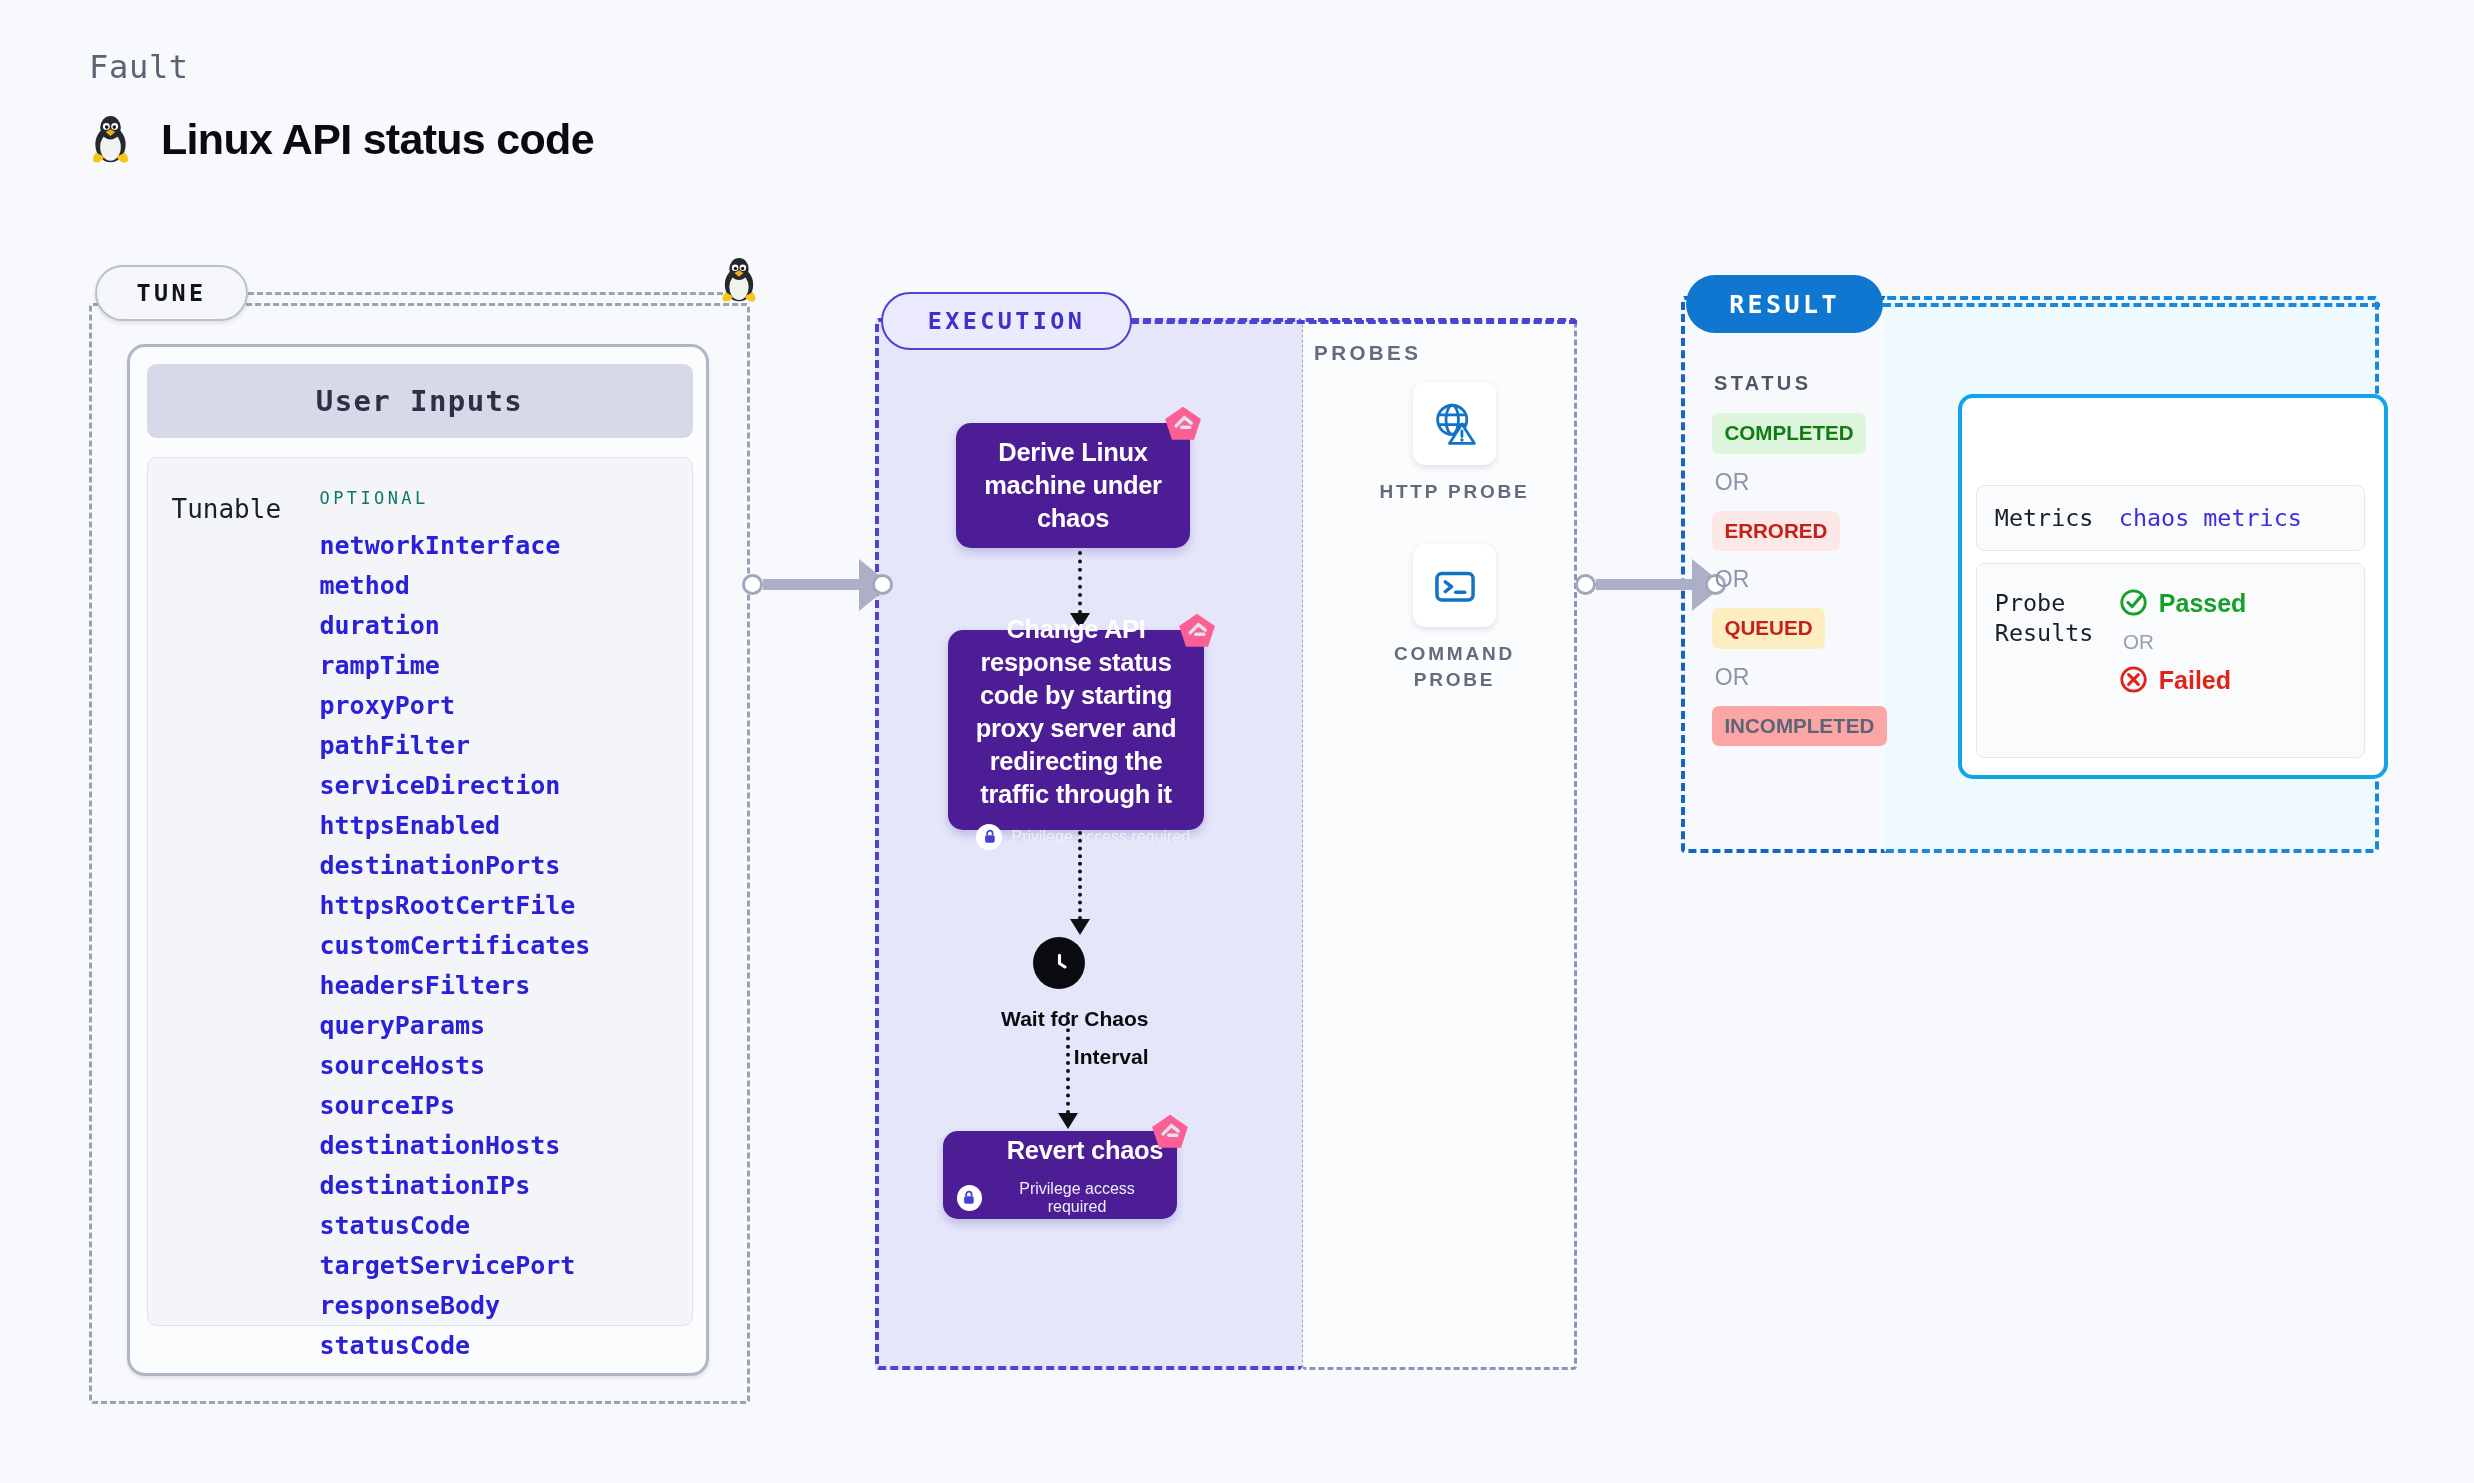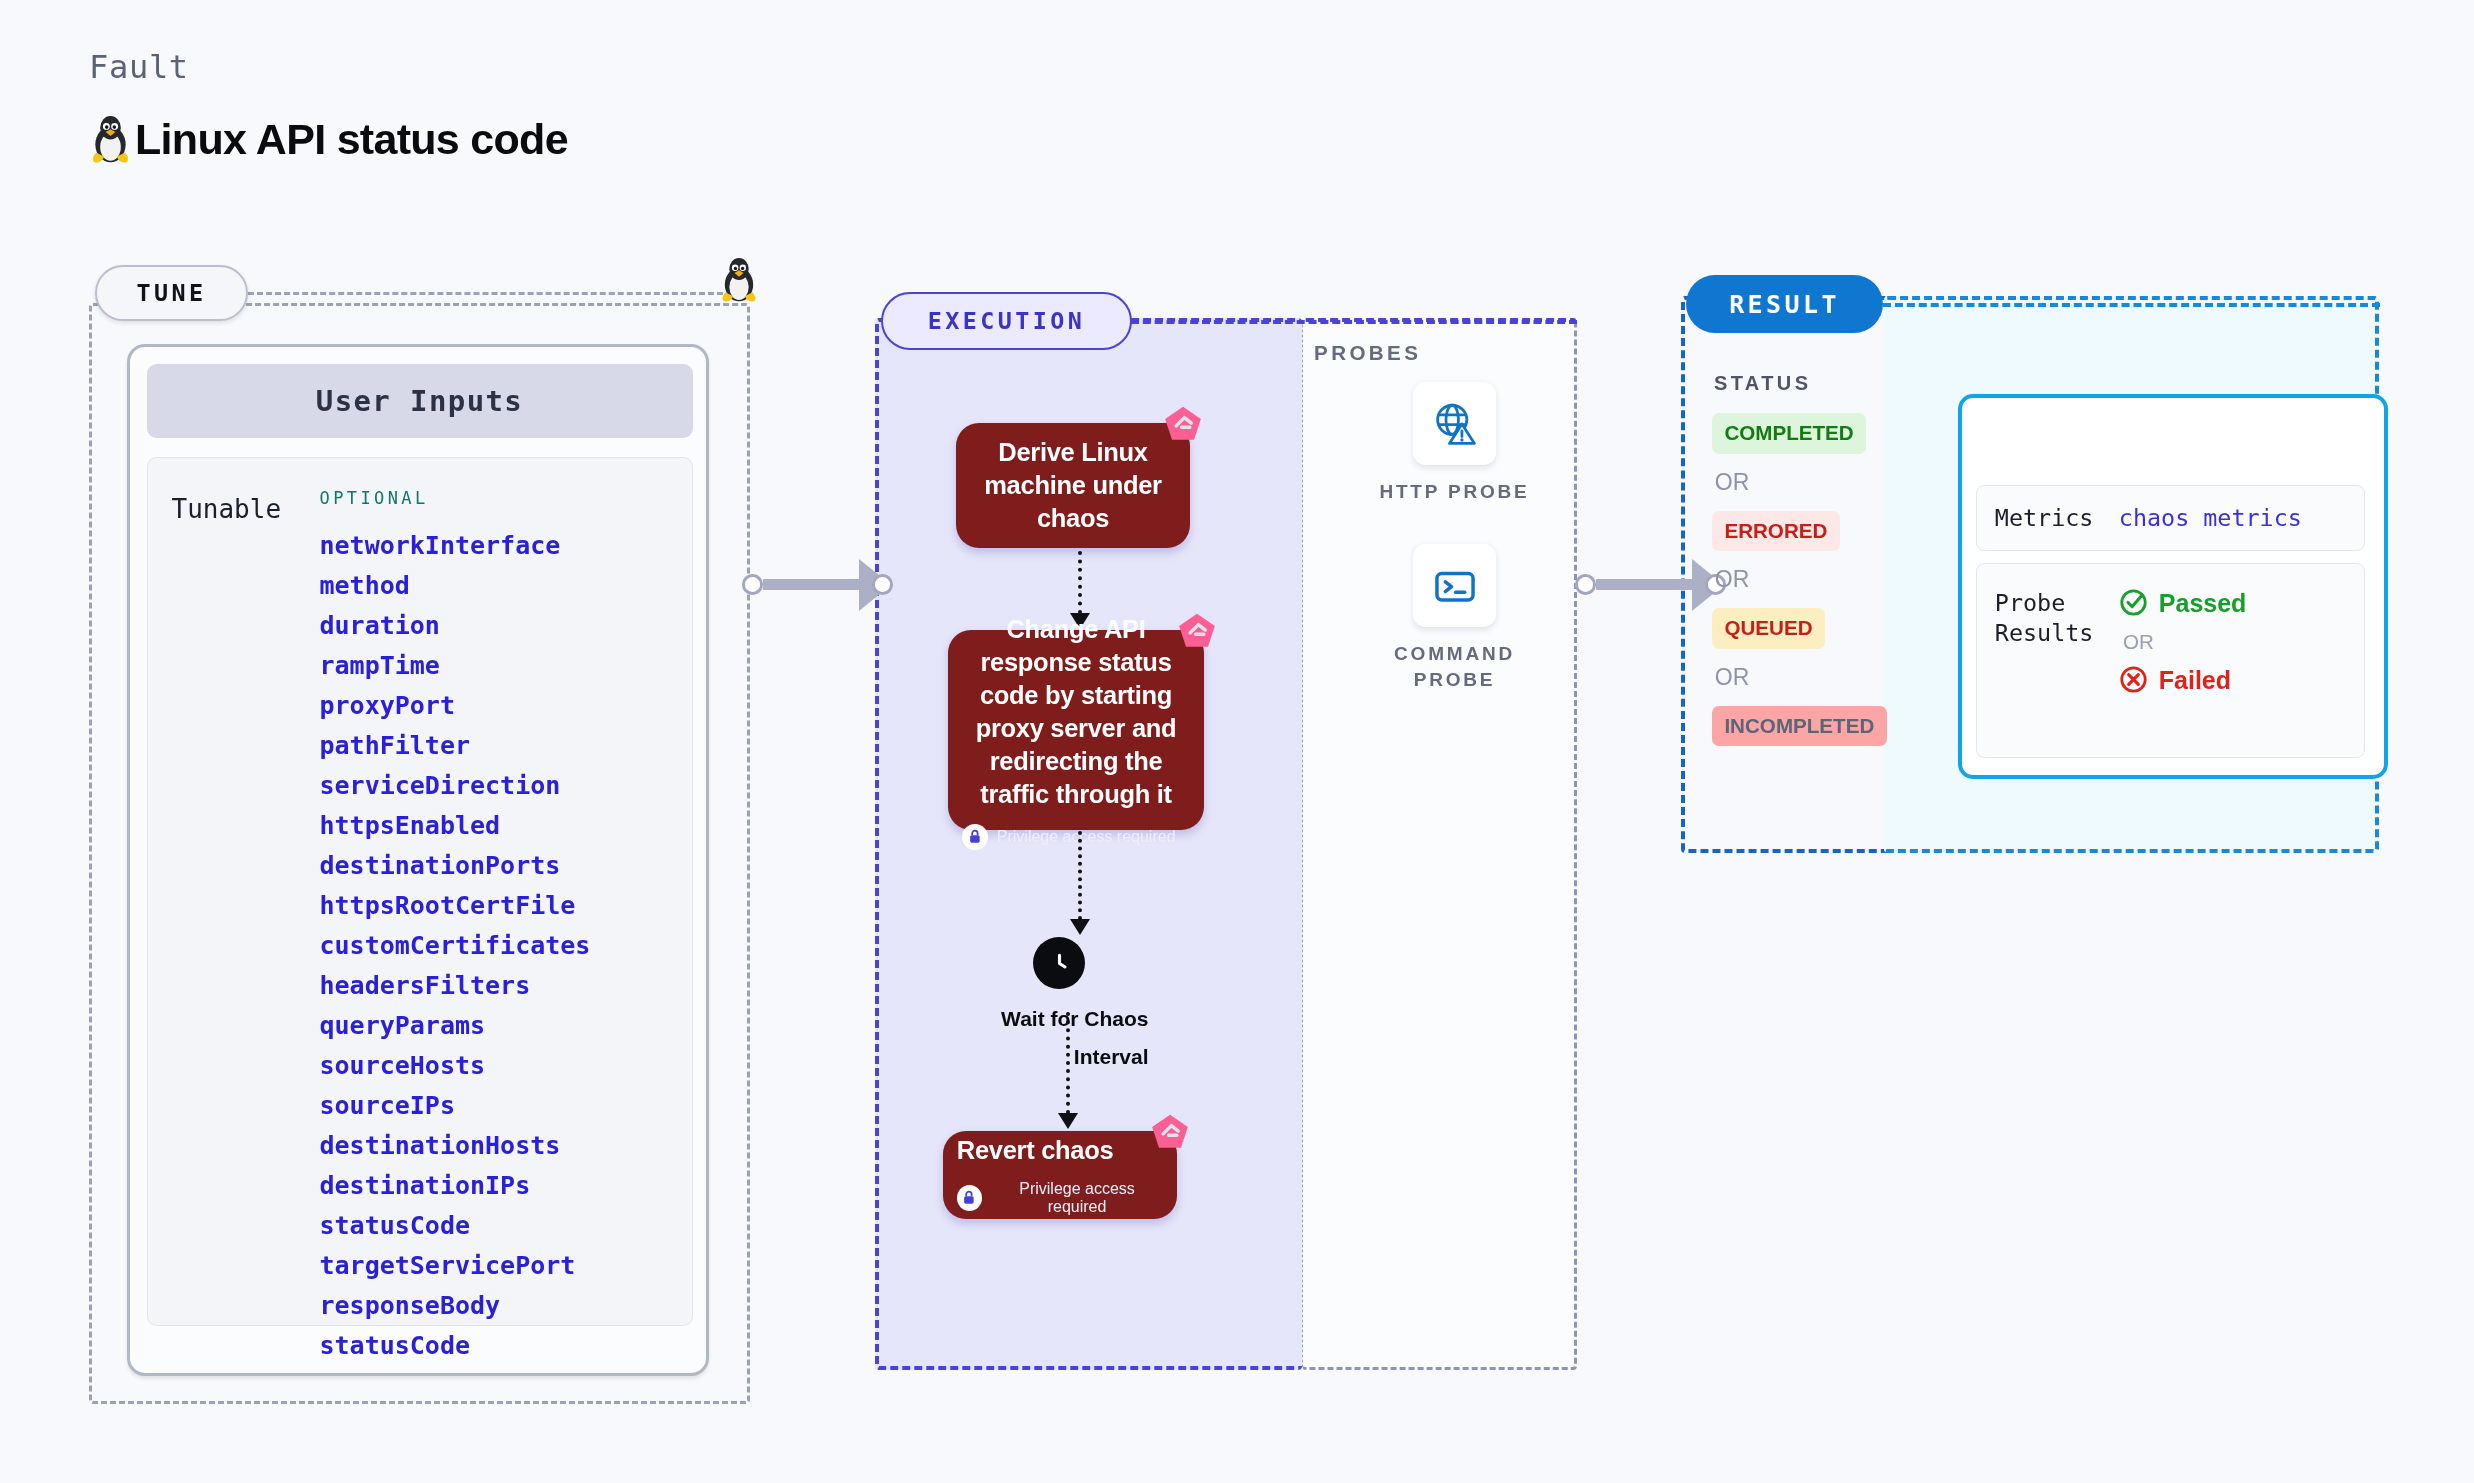--- a/index.html
+++ b/index.html
@@ -19,7 +19,7 @@
   }
   .title-row {
     position: absolute; left: 89px; top: 114px;
-    display: flex; align-items: center; gap: 3px;
+    display: flex; align-items: center; gap: 29px;
   }
   .title-text {
     font-size: 43px; font-weight: bold; color: #0b0b0d;

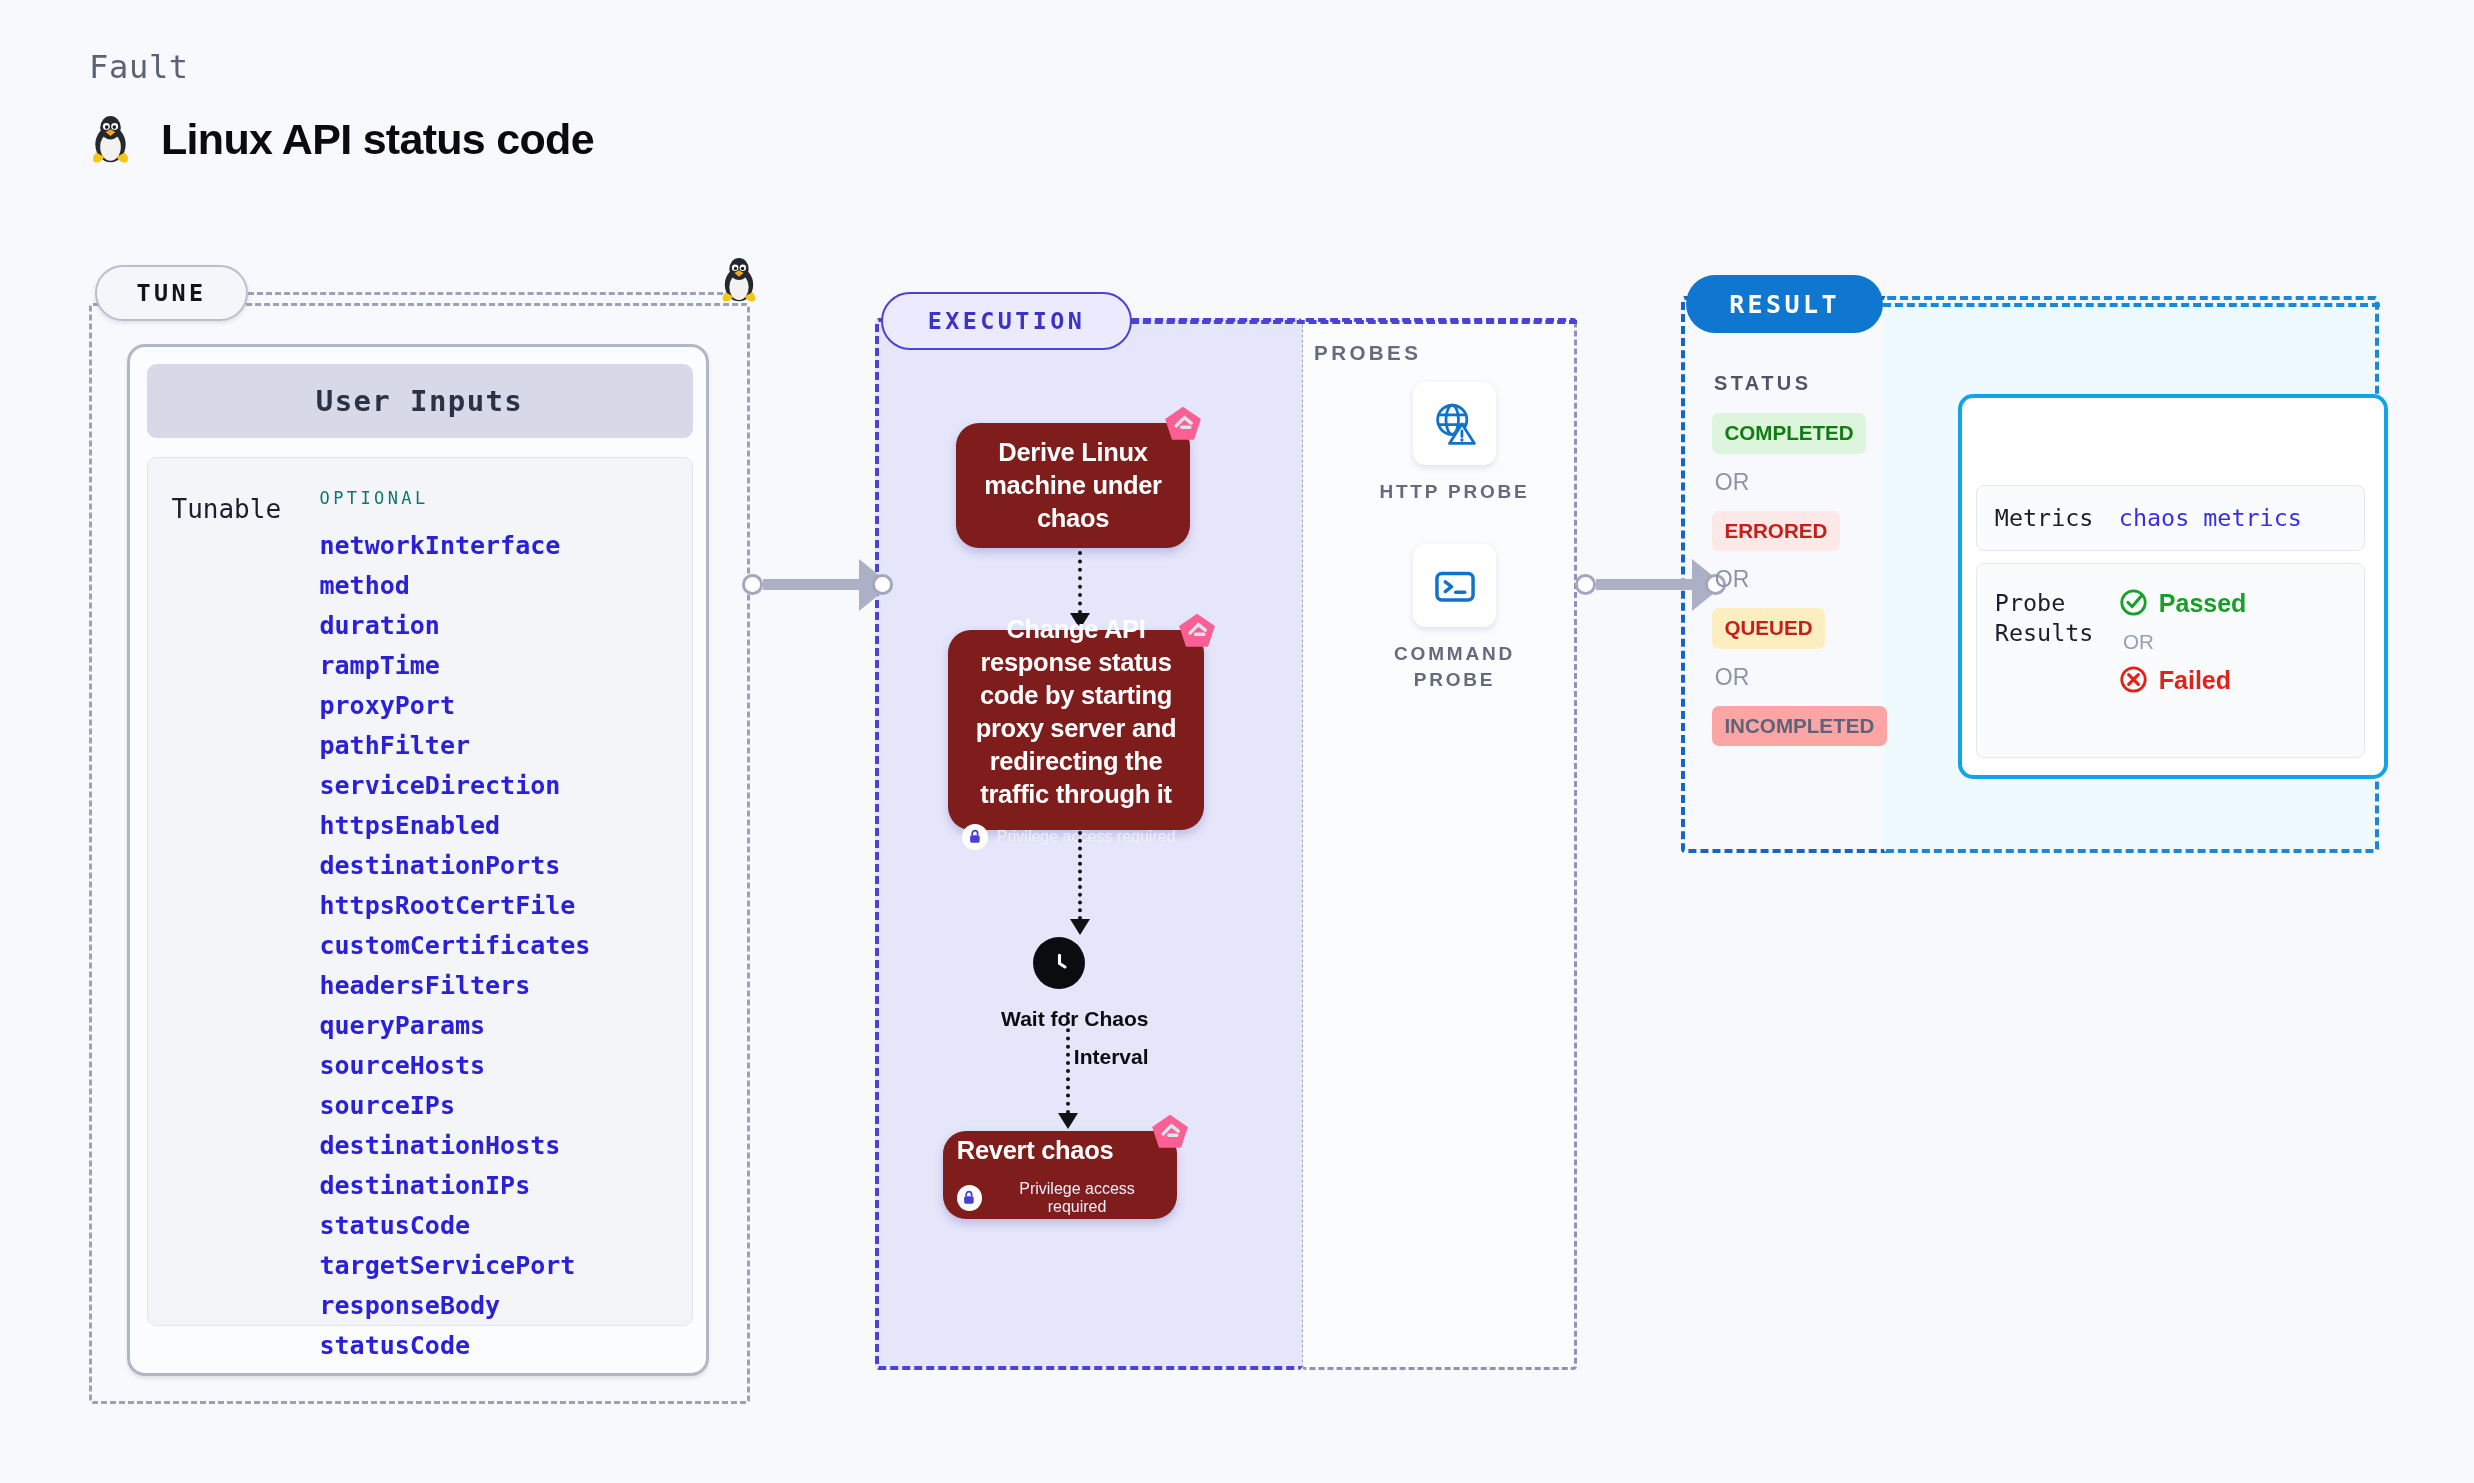--- a/index.html
+++ b/index.html
@@ -134,9 +134,9 @@
 
   
   .flow-node {
-    position: absolute; background: #7f1d1d; border-radius: 23px;
+    position: absolute; background: #4c1d95; border-radius: 15px;
     color: #fff; display: flex; flex-direction: column;
-    align-items: flex-start; justify-content: center; text-align: center;
+    align-items: flex-end; justify-content: center; text-align: center;
     box-shadow: 0 4.1px 9.6px rgba(50,45,160,0.22);
   }
   .flow-title { font-size: 25.5px; font-weight: bold; line-height: 33px; letter-spacing: -0.3px; }

